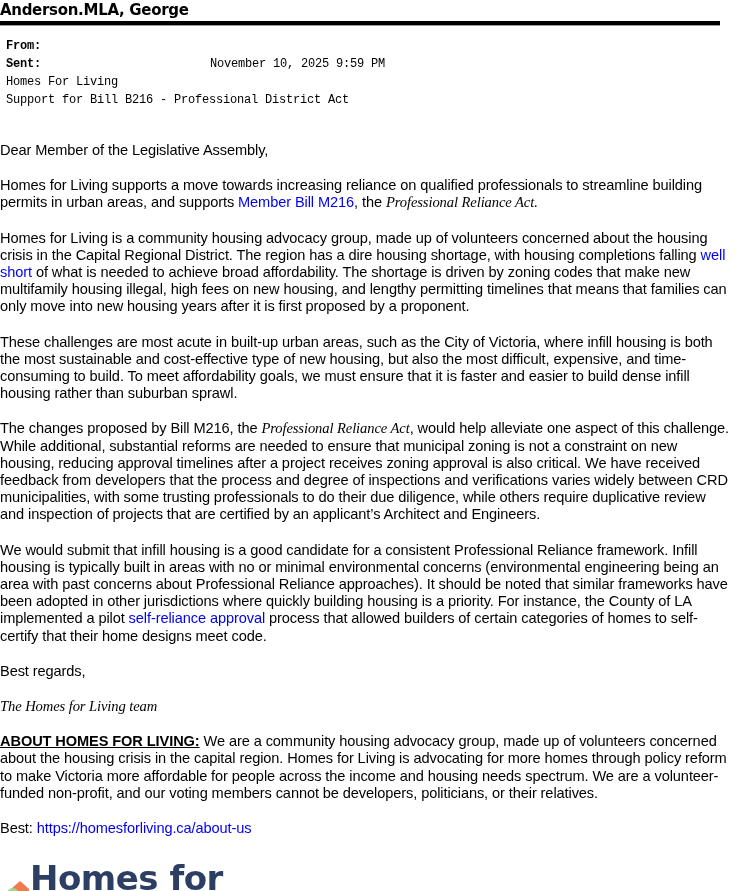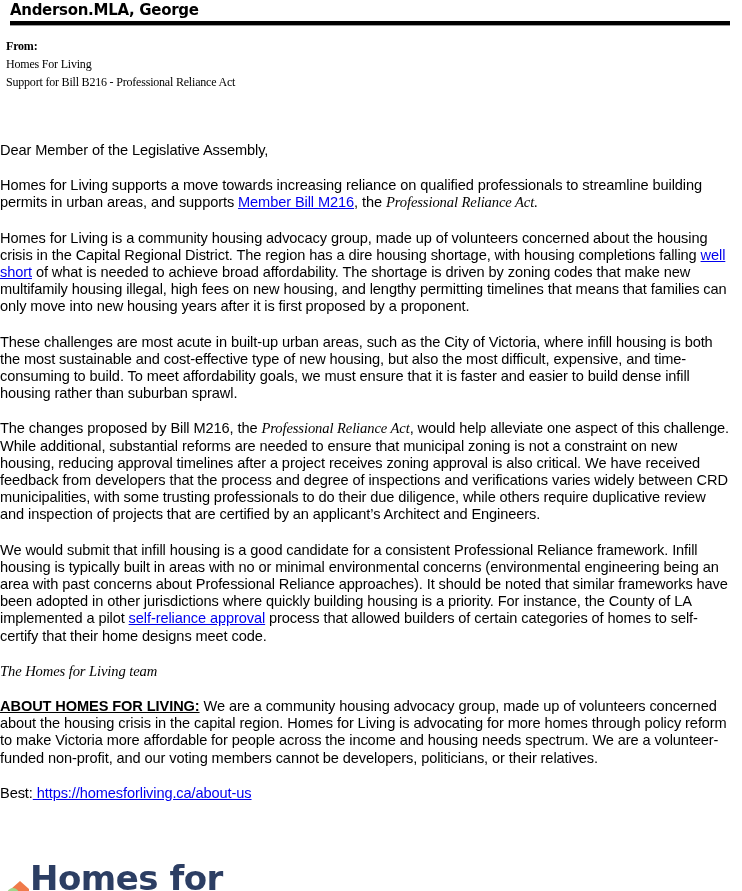--- a/index.html
+++ b/index.html
@@ -4,7 +4,7 @@
   <style>
     html, body { margin: 0; padding: 0; background: #ffffff; }
     body { width: 742px; height: 891px; overflow: hidden; position: relative; color: #000; }
-    .printhead { position: absolute; left: 10px; top: 0; width: 720px; }
+    .printhead { position: absolute; left: 0; top: 0; width: 720px; }
     .printname { font-family: "DejaVu Sans", sans-serif; font-weight: bold; font-size: 15px; line-height: 20px; margin: 0; padding-top: 0px; letter-spacing: -0.3px; }
     .rule { height: 4px; background: #000; margin-top: 1px; border-bottom: 1px solid #9a9a9a; }
     .hdr { position: absolute; left: 6px; top: 37px; font-family: Liberation Serif, serif; font-size: 12px; }

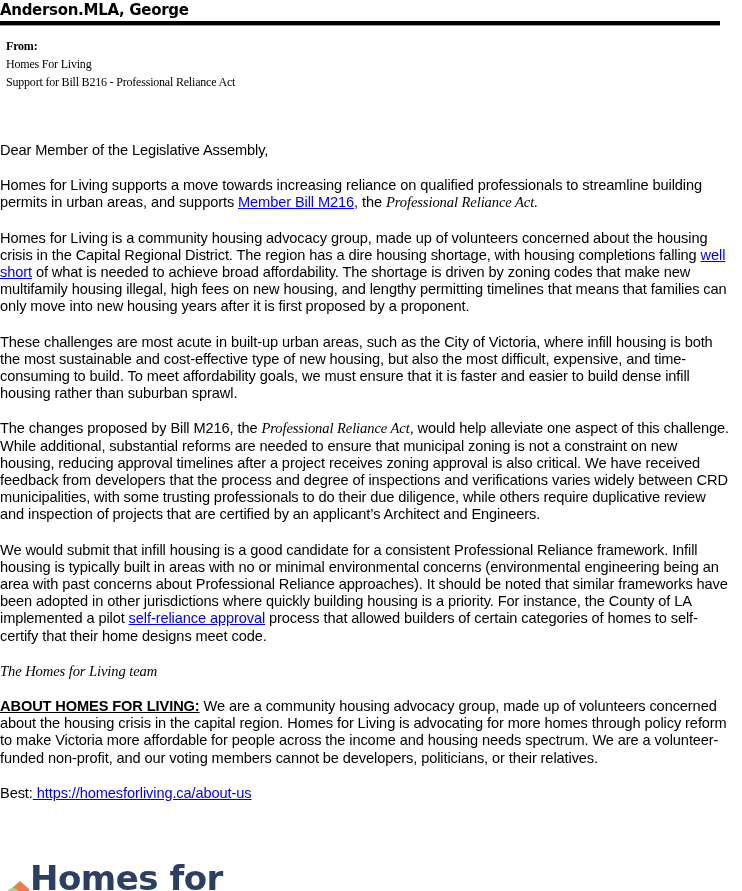--- a/index.html
+++ b/index.html
@@ -7,7 +7,7 @@
     .printhead { position: absolute; left: 0; top: 0; width: 720px; }
     .printname { font-family: "DejaVu Sans", sans-serif; font-weight: bold; font-size: 15px; line-height: 20px; margin: 0; padding-top: 0px; letter-spacing: -0.3px; }
     .rule { height: 4px; background: #000; margin-top: 1px; border-bottom: 1px solid #9a9a9a; }
-    .hdr { position: absolute; left: 6px; top: 37px; font-family: Liberation Serif, serif; font-size: 12px; }
+    .hdr { position: absolute; left: 6px; top: 37px; font-family: Liberation Mono, monospace; font-size: 12px; }
     .hdr-row { display: flex; height: 18px; line-height: 18px; }
     .hdr-label { width: 204px; font-weight: bold; letter-spacing: -0.2px; }
     .hdr-value { letter-spacing: -0.2px; }

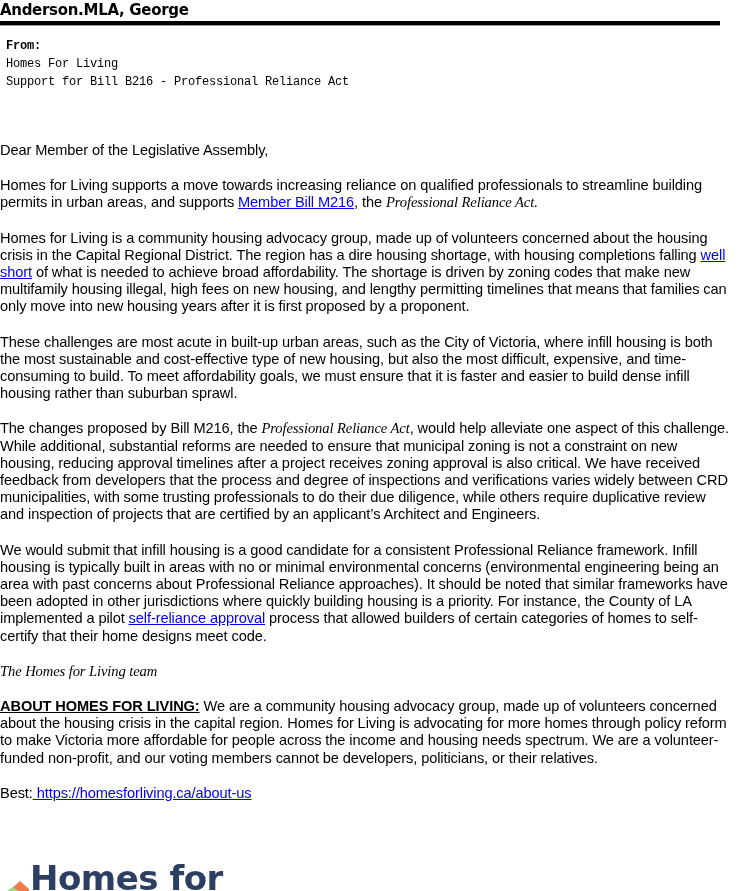--- a/index.html
+++ b/index.html
@@ -34,6 +34,10 @@
 <div class="hdr">
   <div class="hdr-row">
     <span class="hdr-label">From:</span>
+  </div>
+  <div class="hdr-row">
+    <span class="hdr-label">Sent:</span>
+    <span class="hdr-value">November 10, 2025 9:59 PM</span>
   </div>
   <div class="hdr-row">
     <span class="hdr-value">Homes For Living</span>

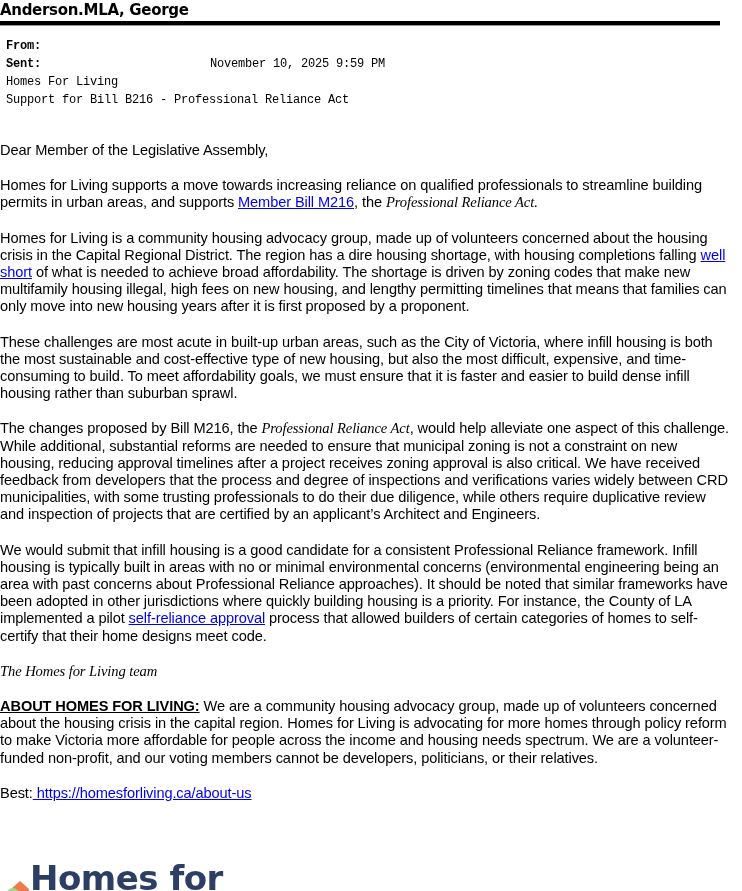--- a/index.html
+++ b/index.html
@@ -43,7 +43,7 @@
     <span class="hdr-value">Homes For Living</span>
   </div>
   <div class="hdr-row">
-    <span class="hdr-value">Support for Bill B216 - Professional Reliance Act</span>
+    <span class="hdr-value">Support for Bill B216 - Professional District Act</span>
   </div>
 </div>
 

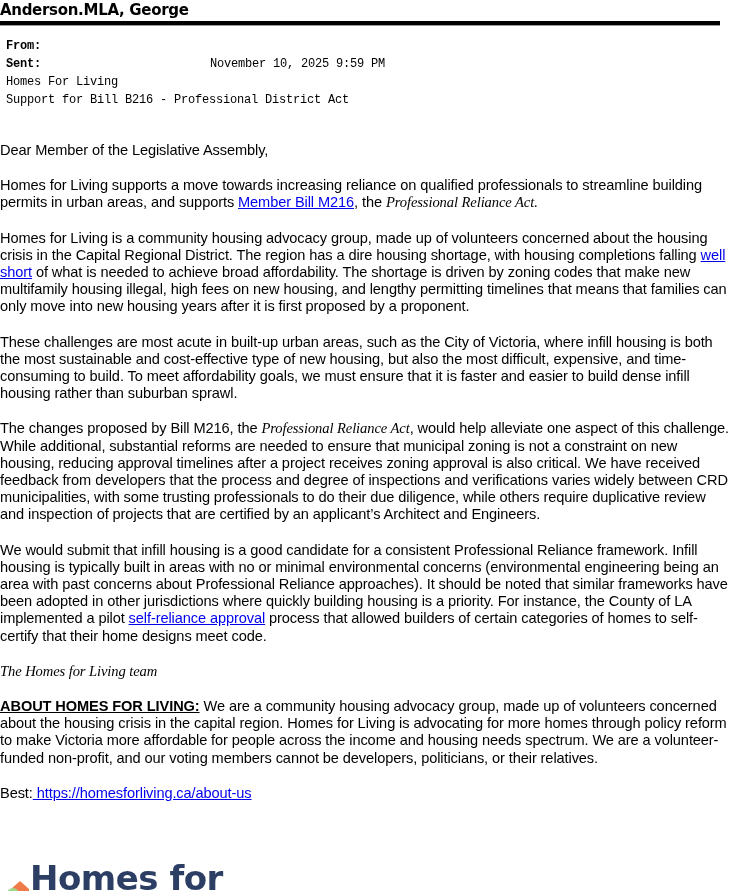--- a/index.html
+++ b/index.html
@@ -13,7 +13,7 @@
     .hdr-value { letter-spacing: -0.2px; }
     .body { position: absolute; left: 0; top: 142px; width: 730px; font-family: "Liberation Sans", sans-serif; font-size: 14.6px; line-height: 17.2px; letter-spacing: -0.1px; }
     .body p { margin: 0 0 18px 0; }
-    a { color: #0000ee; text-decoration: underline; }
+    a { color: #0000ee; }
     .it { font-style: italic; font-family: Liberation Serif, serif; }
     .bold { font-weight: bold; text-decoration: underline; }
     .logo { position: absolute; left: 7px; top: 858px; display: flex; align-items: flex-end; }

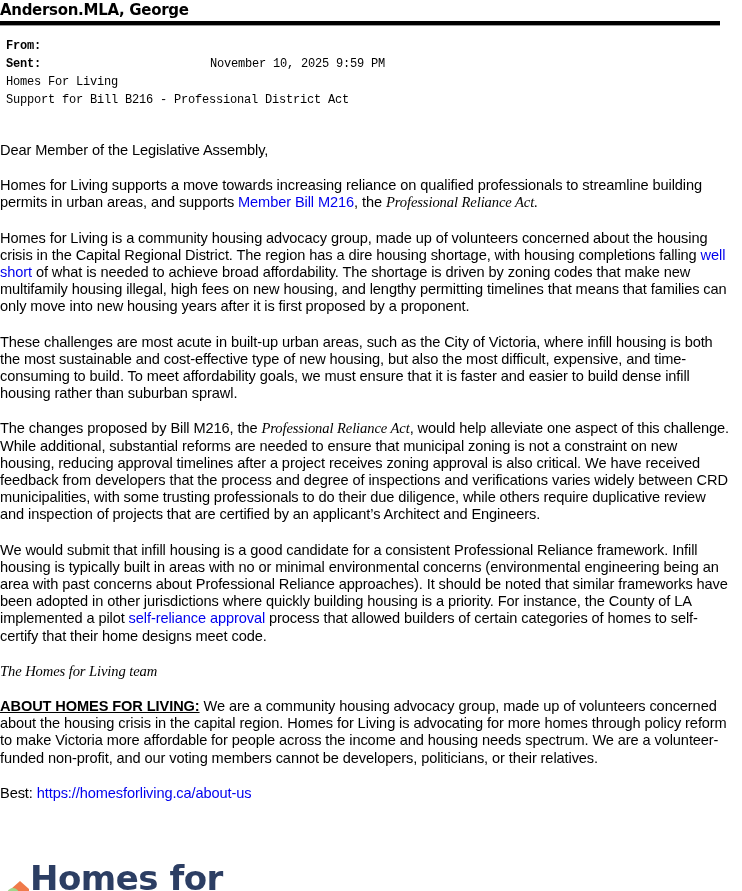--- a/index.html
+++ b/index.html
@@ -60,6 +60,7 @@
 
   <p><span>We would submit that infill housing is a good candidate for a consistent Professional Reliance framework. Infill housing is typically built in areas with no or minimal environmental concerns (environmental engineering being an area with past concerns about Professional Reliance approaches). It should be noted that similar frameworks have been adopted in other jurisdictions where quickly building housing is a priority. For instance, the County of LA implemented a pilot </span><a>self-reliance approval</a><span> process that allowed builders of certain categories of homes to self-certify that their home designs meet code.</span></p>
 
+  <p>Best regards,</p>
 
   <p class="it">The Homes for Living team</p>
 

